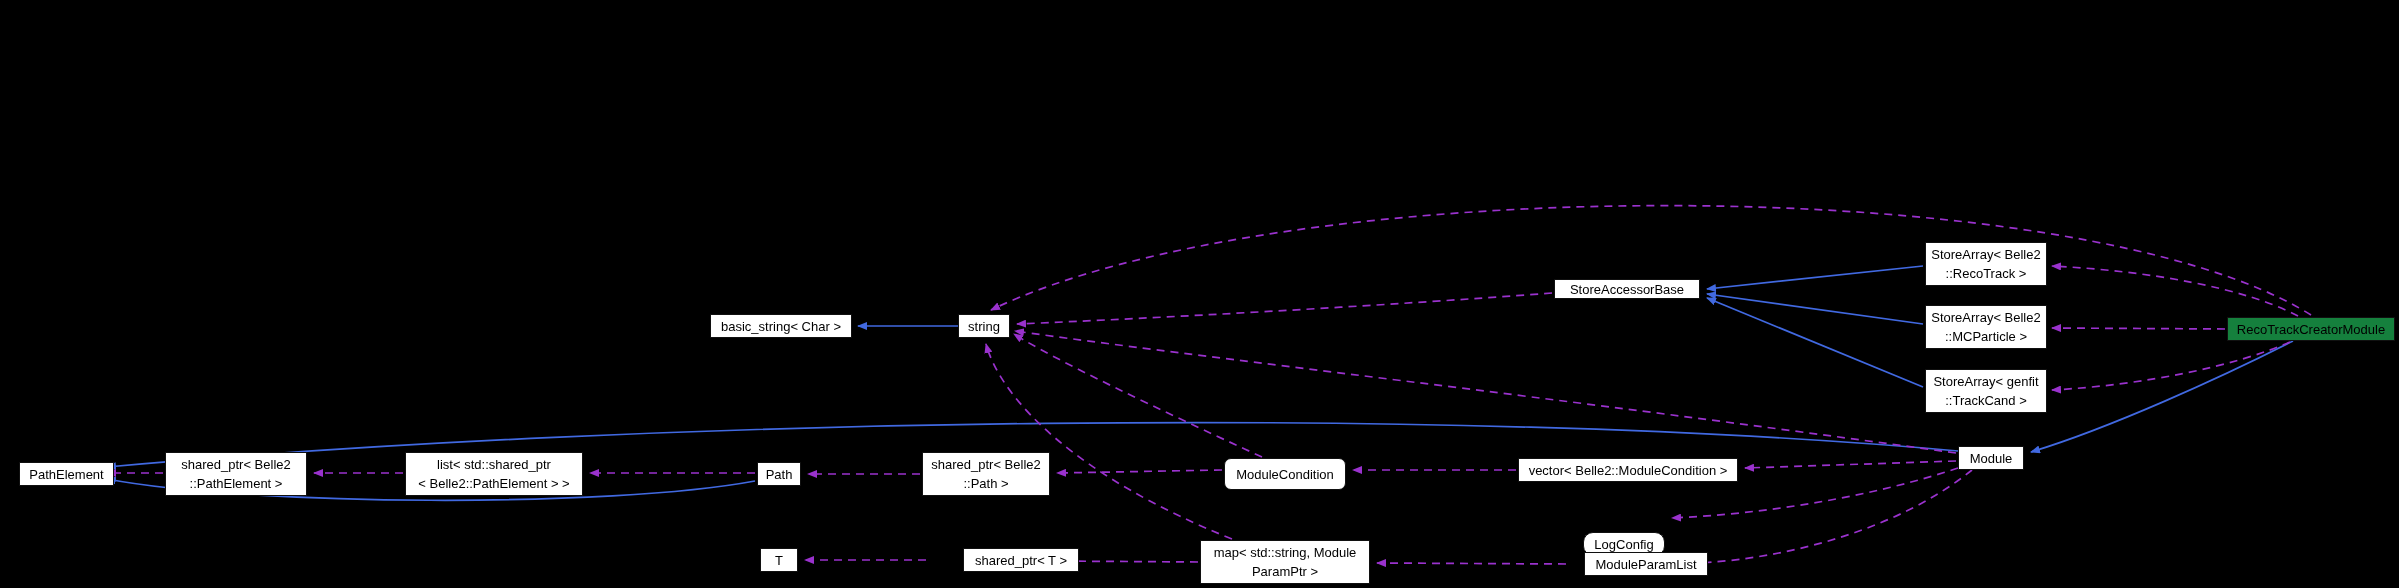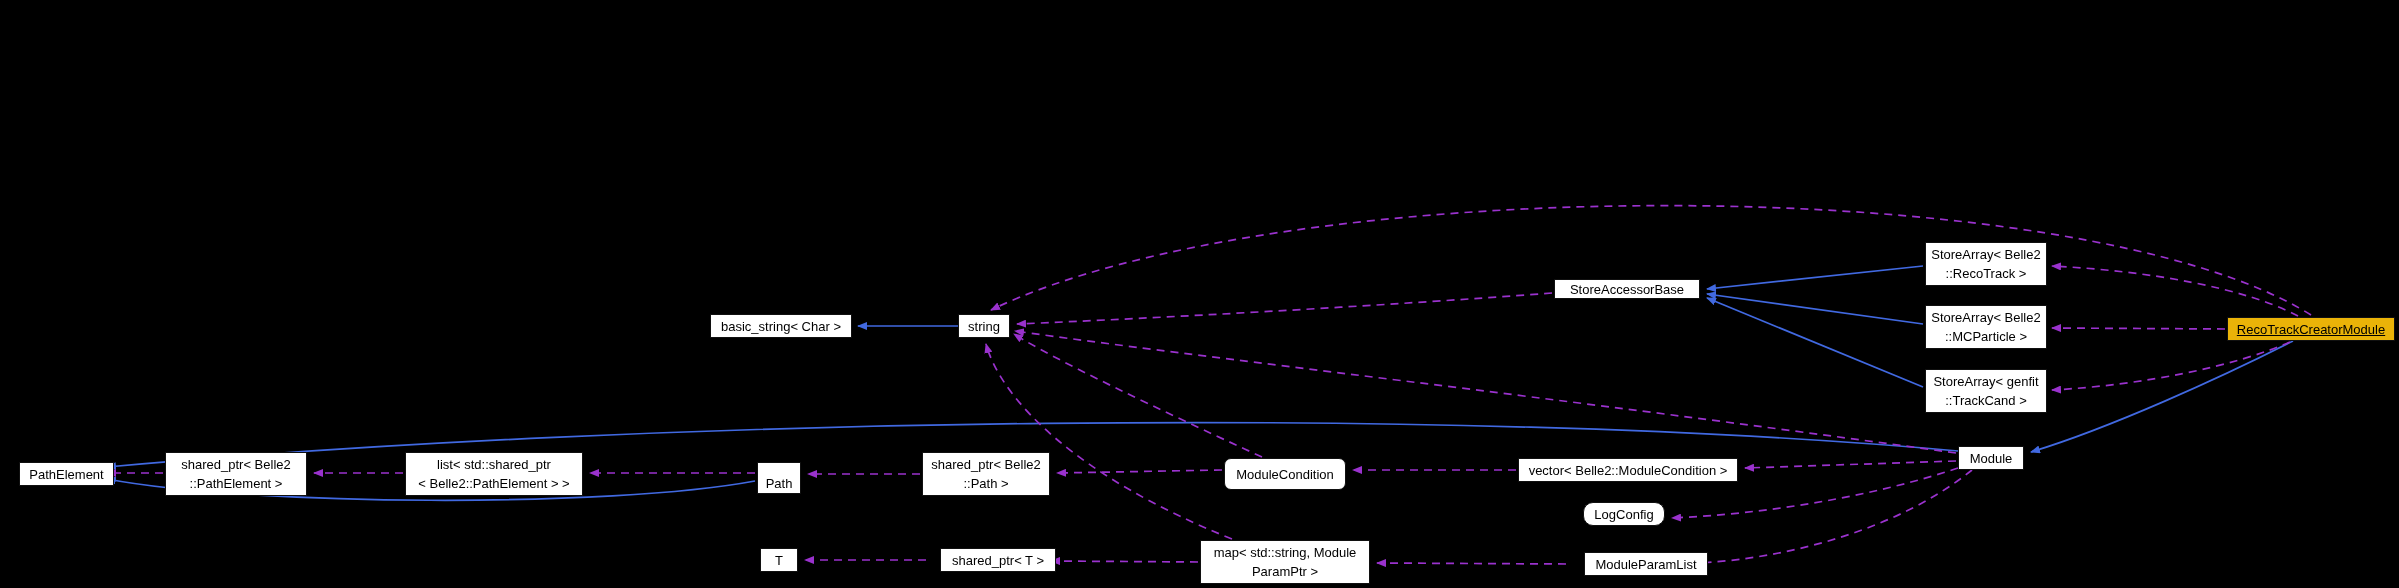--- a/index.html
+++ b/index.html
@@ -38,8 +38,7 @@
     cursor: pointer;
   }
   .node.highlight {
-    background: #eab308;
-    text-decoration: underline;
+    background: #15803d;
   }
   .edge-inherit {
     fill: none;

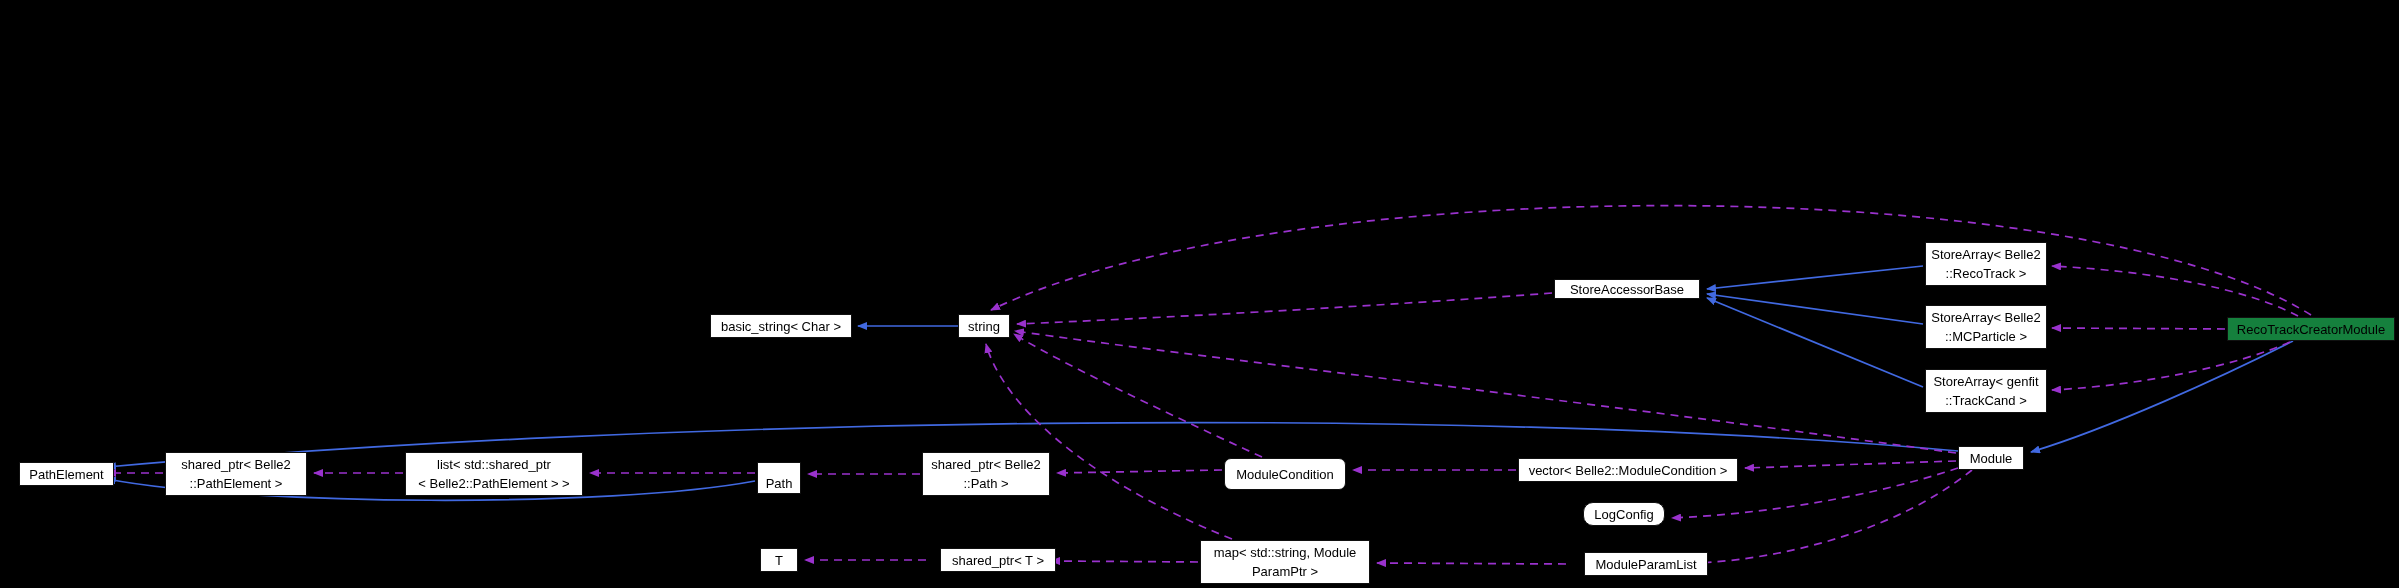--- a/index.html
+++ b/index.html
@@ -103,7 +103,7 @@
         <span>list&lt; std::shared_ptr</span>
         <span>&lt; Belle2::PathElement &gt; &gt;</span>
       </div>
-      <div class="node" style="left: 757px; top: 462px; width: 44px; height: 32px; justify-content: flex-end;">
+      <div class="node" style="left: 757px; top: 462px; width: 44px; height: 24px;">
         <span>Path</span>
       </div>
       <div class="node" style="left: 922px; top: 452px; width: 128px; height: 44px;">

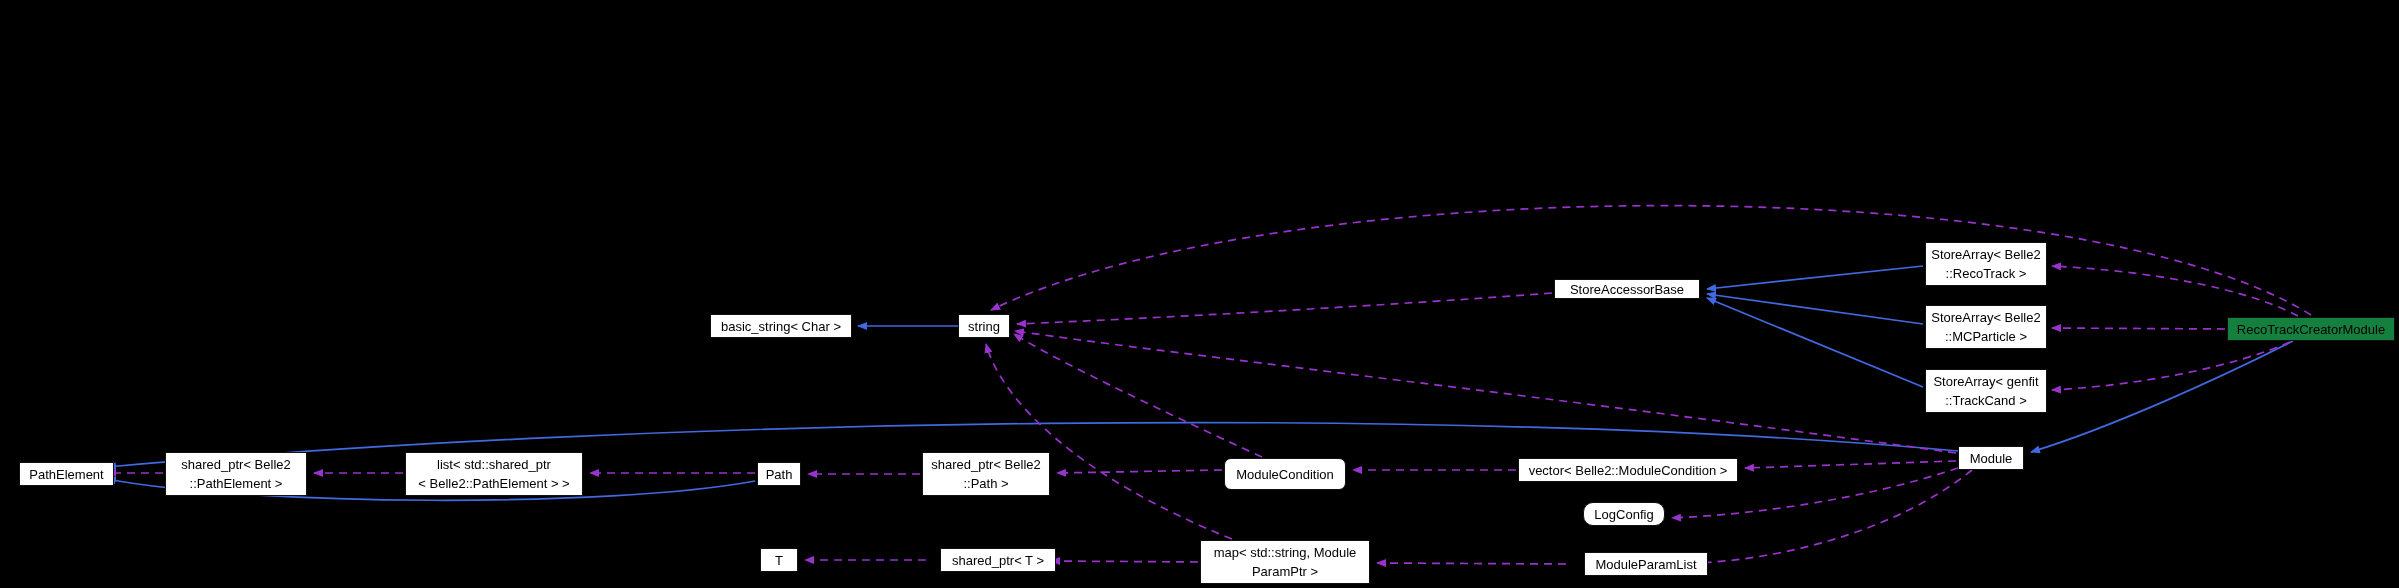--- a/index.html
+++ b/index.html
@@ -119,7 +119,7 @@
       <div class="node" style="left: 1958px; top: 446px; width: 66px; height: 24px;">
         <span>Module</span>
       </div>
-      <div class="node" style="left: 1583px; top: 502px; width: 82px; height: 24px; border-radius: 10px;">
+      <div class="node" style="left: 1583px; top: 532px; width: 82px; height: 24px; border-radius: 10px;">
         <span>LogConfig</span>
       </div>
       <div class="node" style="left: 1568px; top: 552px; width: 124px; height: 24px; margin-left: 16px;">

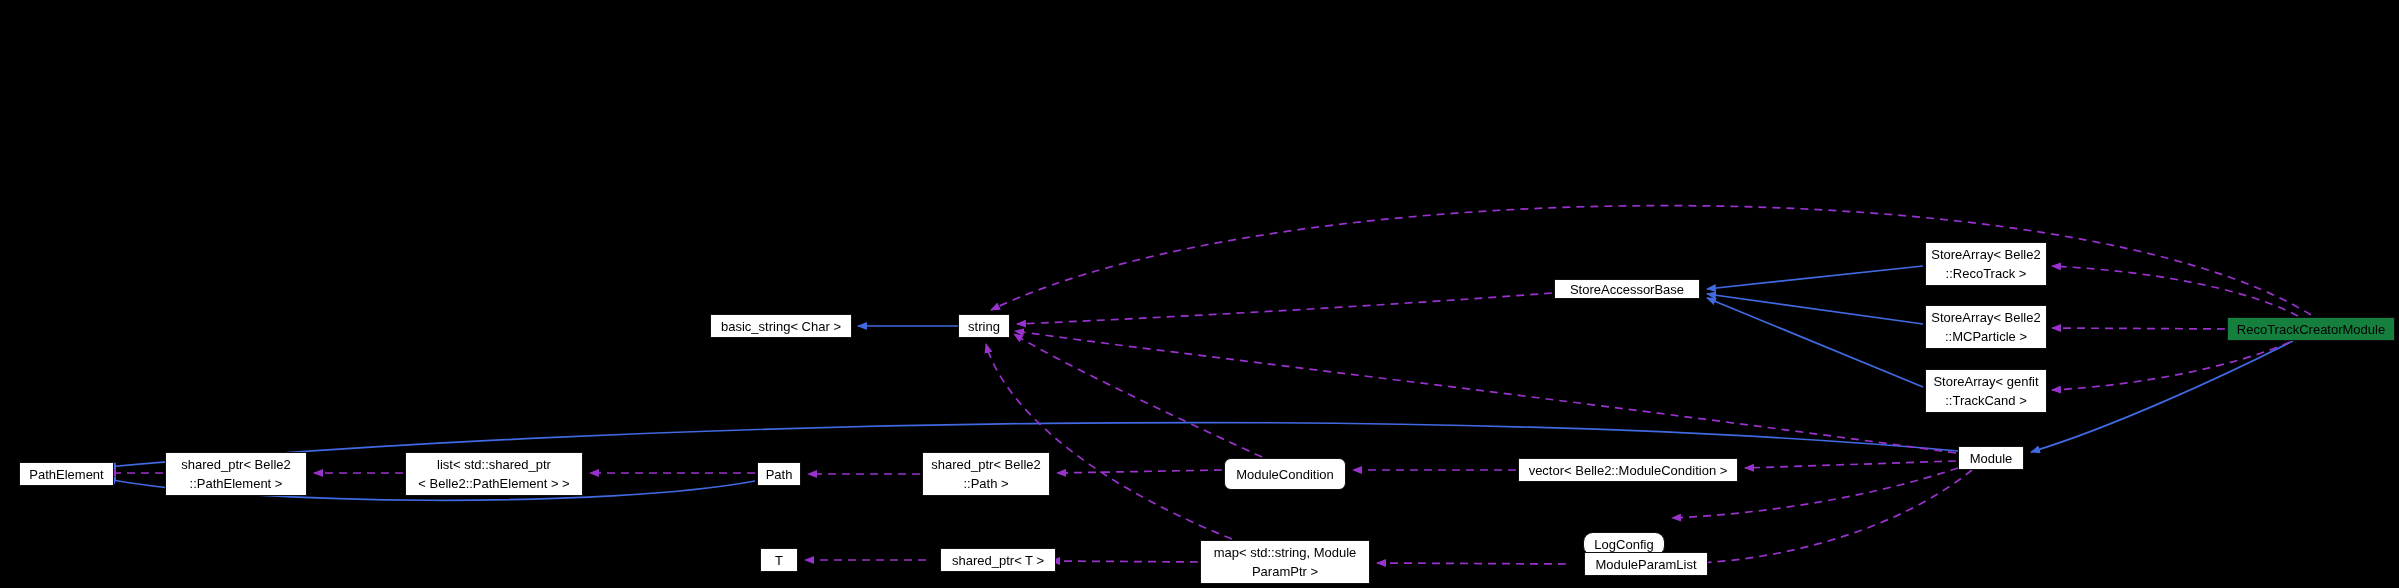--- a/index.html
+++ b/index.html
@@ -129,7 +129,7 @@
         <span>map&lt; std::string, Module</span>
         <span>ParamPtr &gt;</span>
       </div>
-      <div class="node" style="left: 940px; top: 548px; width: 116px; height: 24px;">
+      <div class="node" style="left: 963px; top: 548px; width: 116px; height: 24px;">
         <span>shared_ptr&lt; T &gt;</span>
       </div>
       <div class="node" style="left: 760px; top: 548px; width: 38px; height: 24px;">

